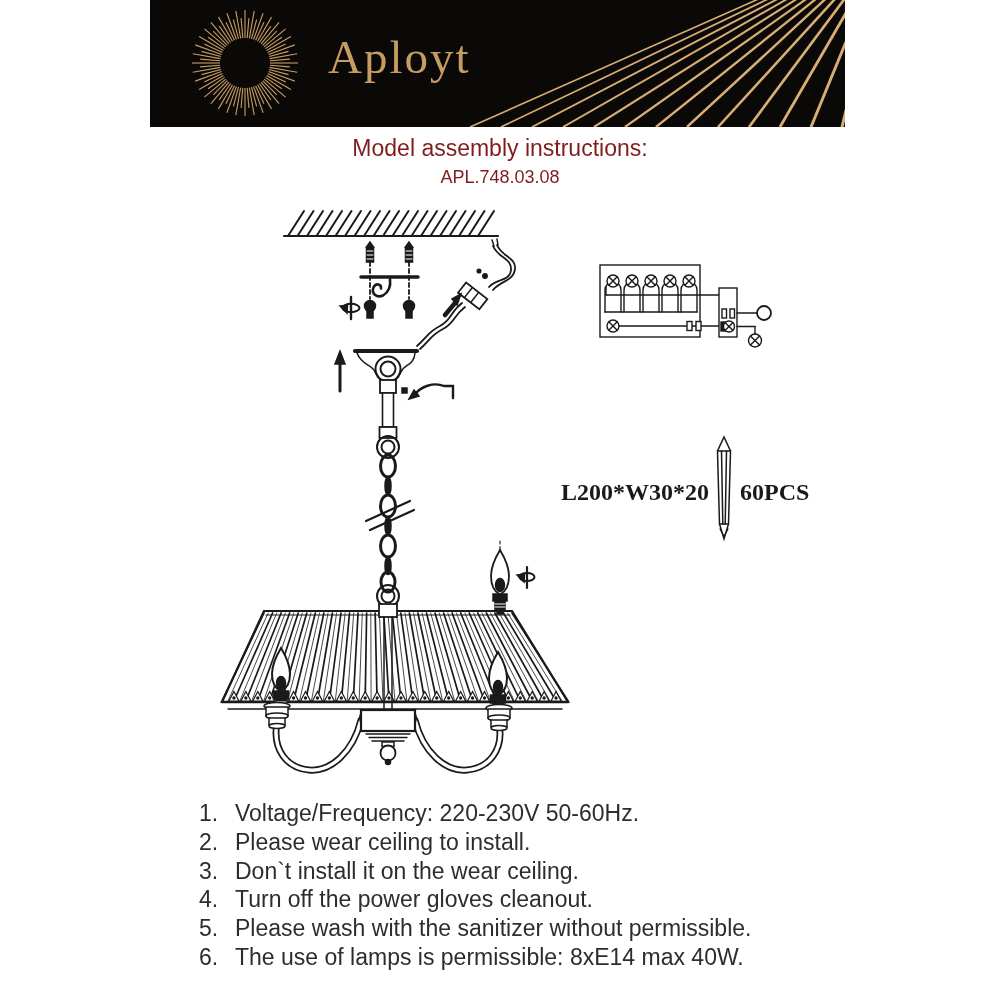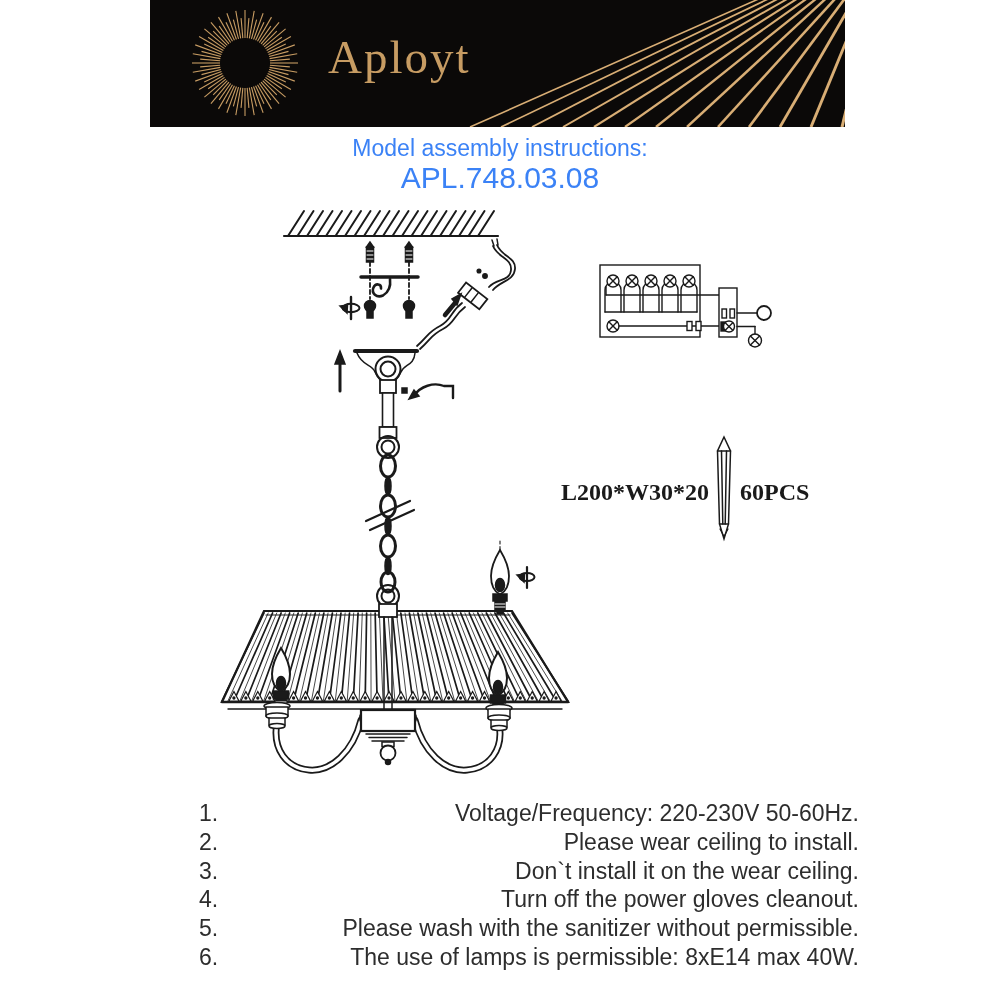--- a/index.html
+++ b/index.html
@@ -11,7 +11,7 @@
   #brand{position:absolute;left:178px;top:30px;font-family:"Liberation Serif",serif;
          font-size:47px;font-weight:400;letter-spacing:2px;color:#c79c63;}
   
-  #title{position:absolute;left:0;top:133px;width:1000px;text-align:center;color:#3b82f6;}
+  #title{position:absolute;left:0;top:133px;width:1000px;text-align:center;color:#7f1d1d;}
   #title .t1{font-size:23px;line-height:30px;}
   #title .t2{font-size:30px;line-height:29px;}
   

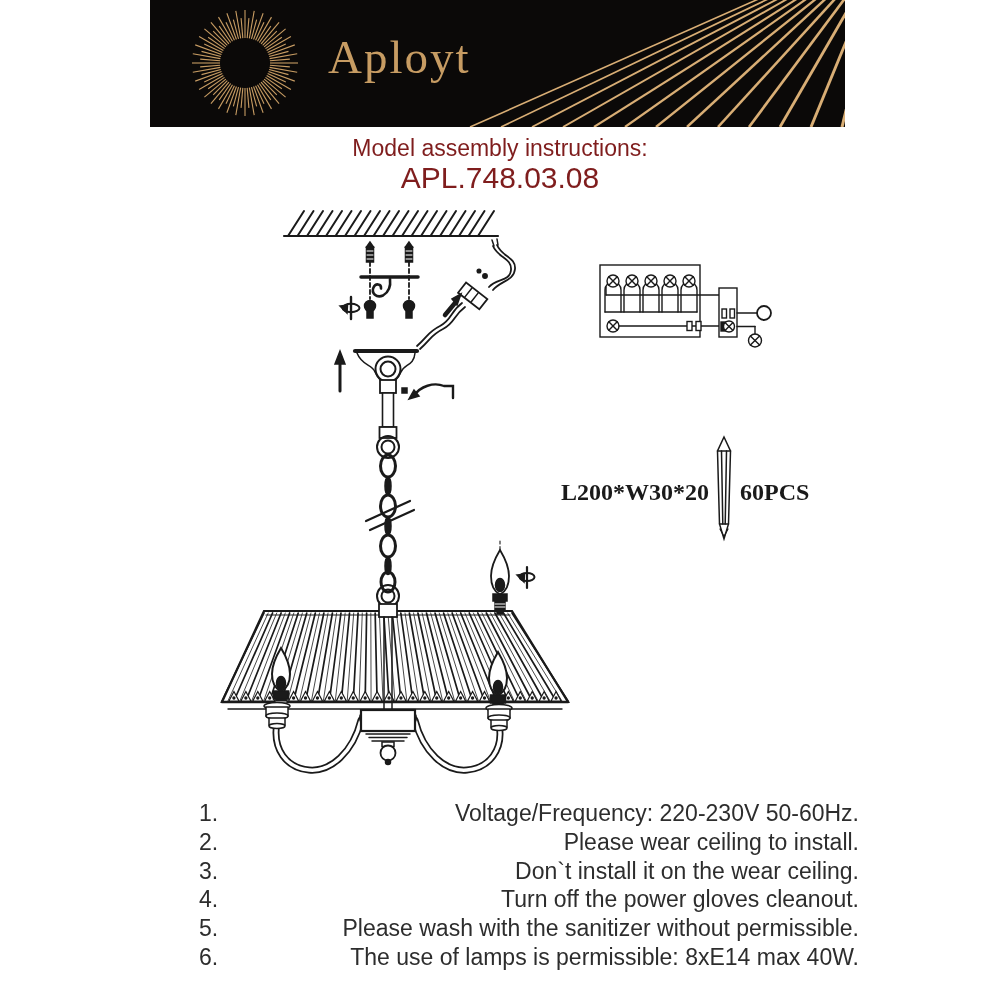--- a/index.html
+++ b/index.html
@@ -13,7 +13,7 @@
   
   #title{position:absolute;left:0;top:133px;width:1000px;text-align:center;color:#7f1d1d;}
   #title .t1{font-size:23px;line-height:30px;}
-  #title .t2{font-size:30px;line-height:29px;}
+  #title .t2{font-size:18px;line-height:29px;}
   
   #diagram{position:absolute;left:180px;top:200px;width:640px;height:600px;}
   

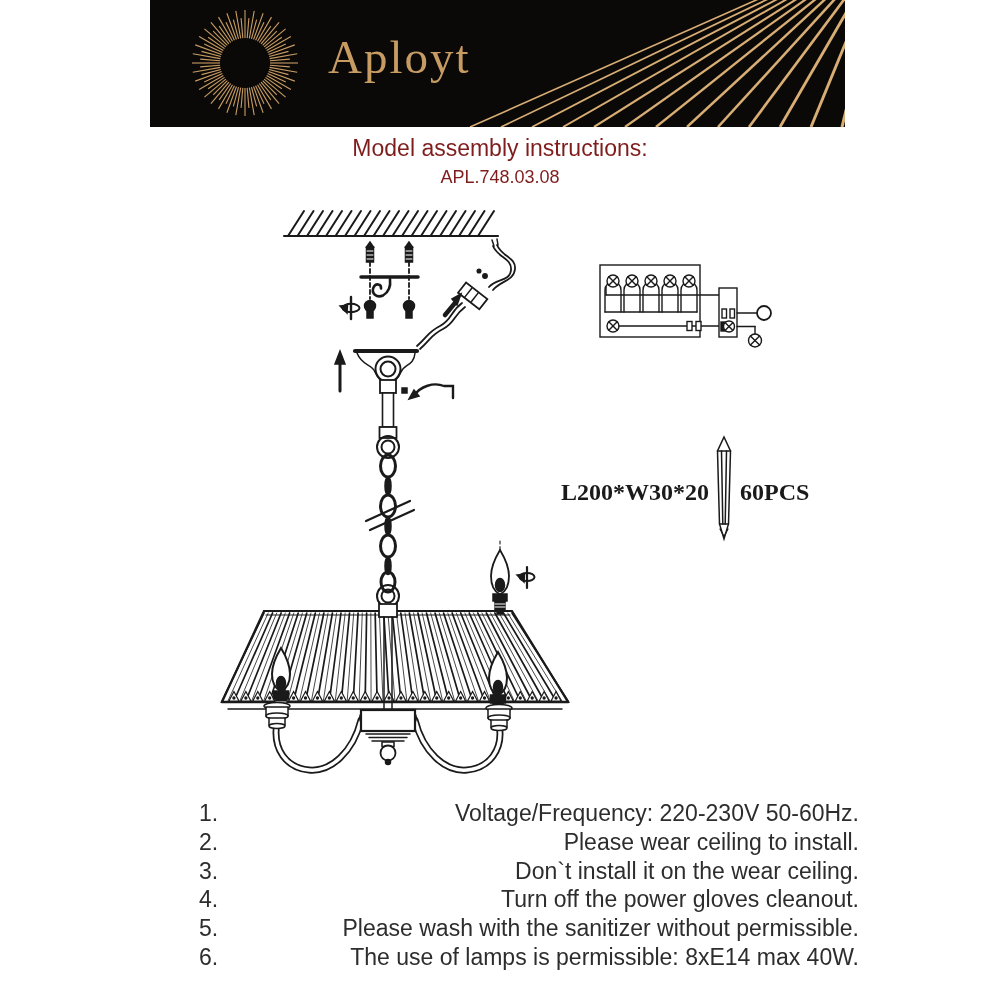--- a/index.html
+++ b/index.html
@@ -20,7 +20,7 @@
   #instructions{position:absolute;left:199px;top:799px;width:660px;color:#2d2d2d;}
   .inst-row{display:flex;font-size:23px;line-height:28.8px;}
   .inst-num{width:36px;flex:0 0 36px;}
-  .inst-text{flex:1;text-align:right;}
+  .inst-text{flex:1;}
 </style>
 </head>
 <body>

